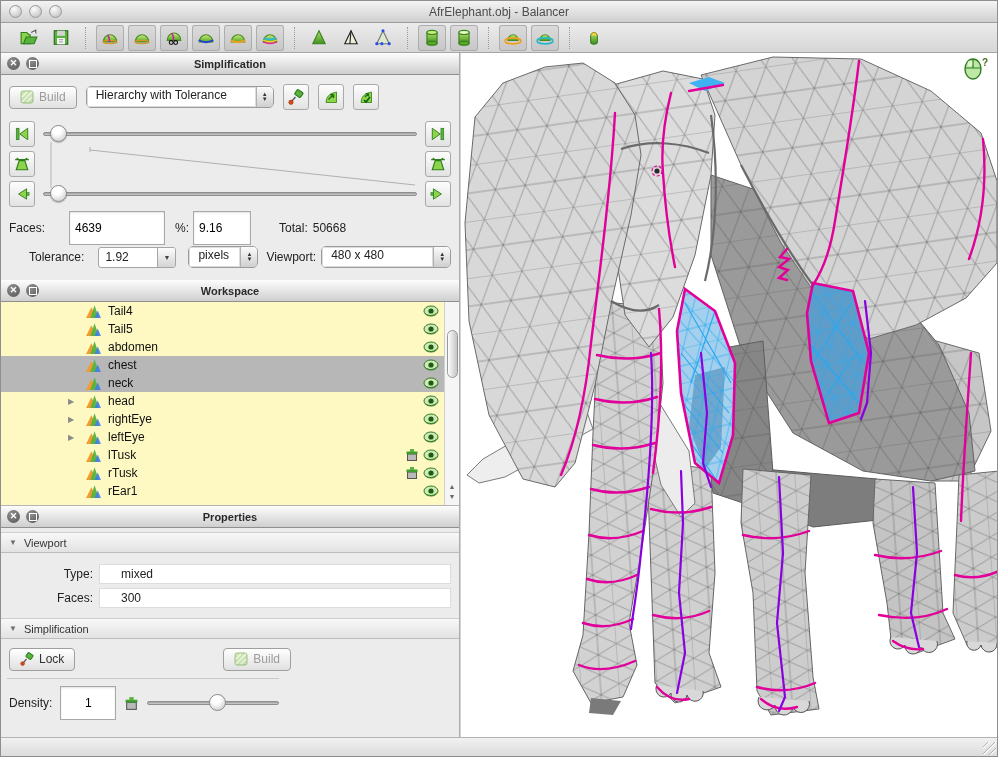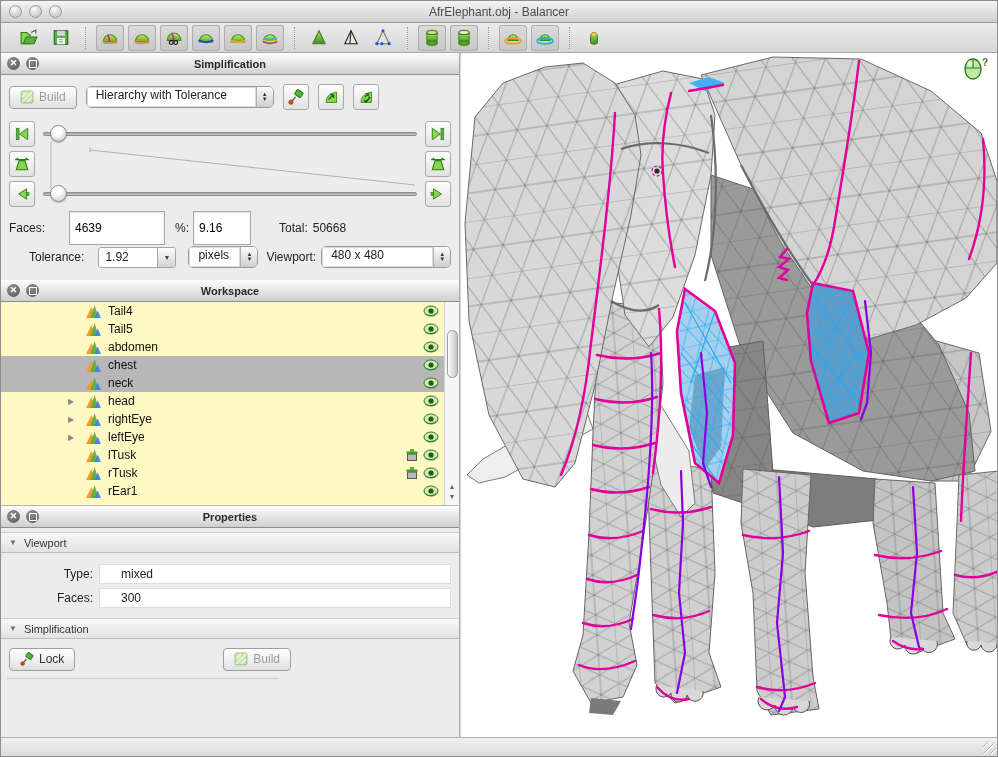--- a/index.html
+++ b/index.html
@@ -583,6 +583,17 @@
           </button>
         </div>
         <div class="pdivider"></div>
+        <div class="densrow">
+          <span>Density:</span>
+          <input class="tf densfield" value="1" style="">
+          <svg width="15" height="15">
+              <use href="#sym-clamp"></use>
+            </svg>
+          <div class="densslider">
+            <div class="track" style="position:absolute;left:0;right:0;top:8px;height:4px;background:linear-gradient(#9e9e9e,#cdcdcd);border:1px solid #8f8f8f;border-radius:2px;"></div>
+            <div class="thumb" style="position:absolute;top:1px;left:47%;width:17px;height:17px;border-radius:50%;background:radial-gradient(circle at 40% 28%, #fff 30%, #c2c2c2);border:1px solid #8a8a8a;"></div>
+          </div>
+        </div>
       </div>
     </div>
 

